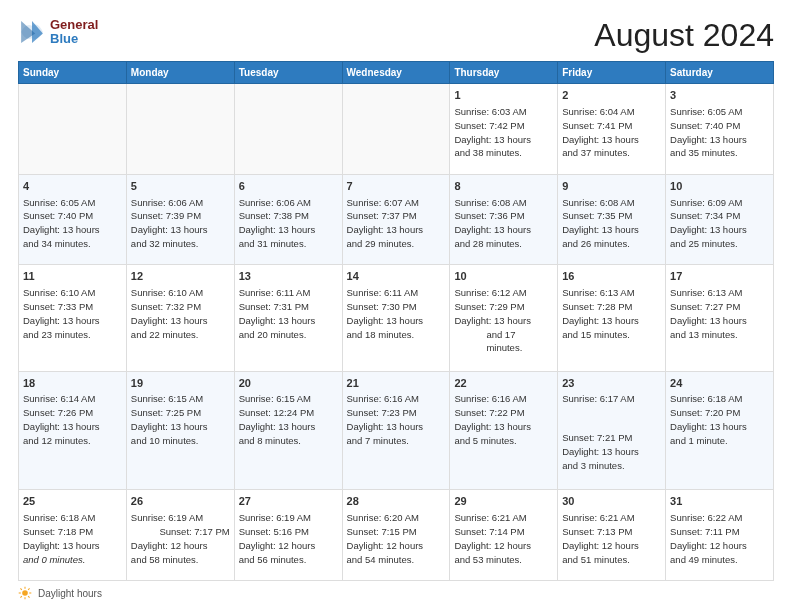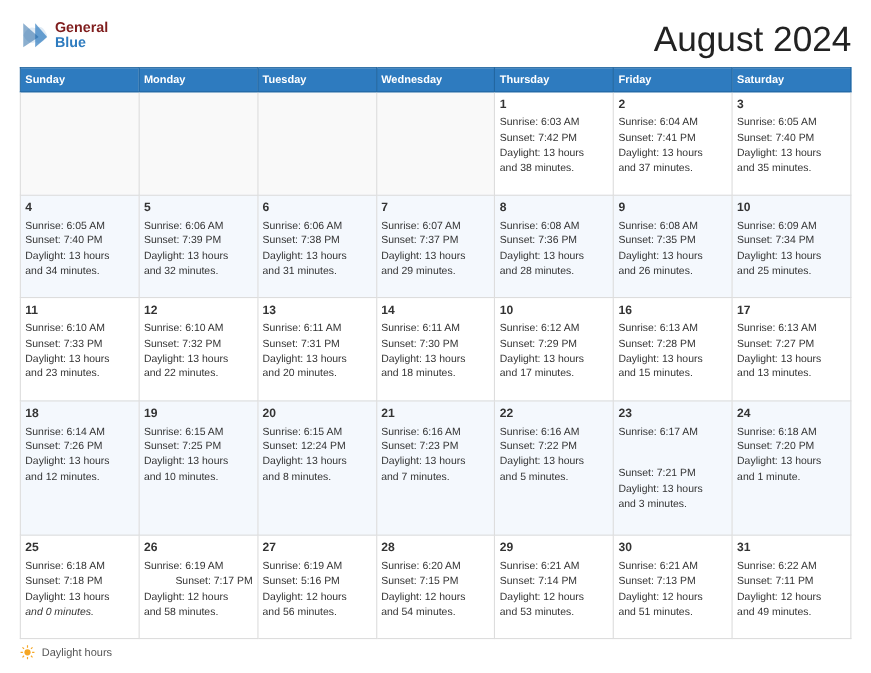--- a/index.html
+++ b/index.html
@@ -259,7 +259,7 @@
             <span style="display: block;">Sunrise: 6:12 AM</span>
             <span style="display: block;">Sunset: 7:29 PM</span>
             <span style="display: block;">Daylight: 13 hours</span>
-            <span style="display: block;">and 17 minutes.</span>
+            <span style="display: block; margin-left: 32px;">and 17 minutes.</span>
           </td>
           <td>
             <span class="day-num">16</span>

